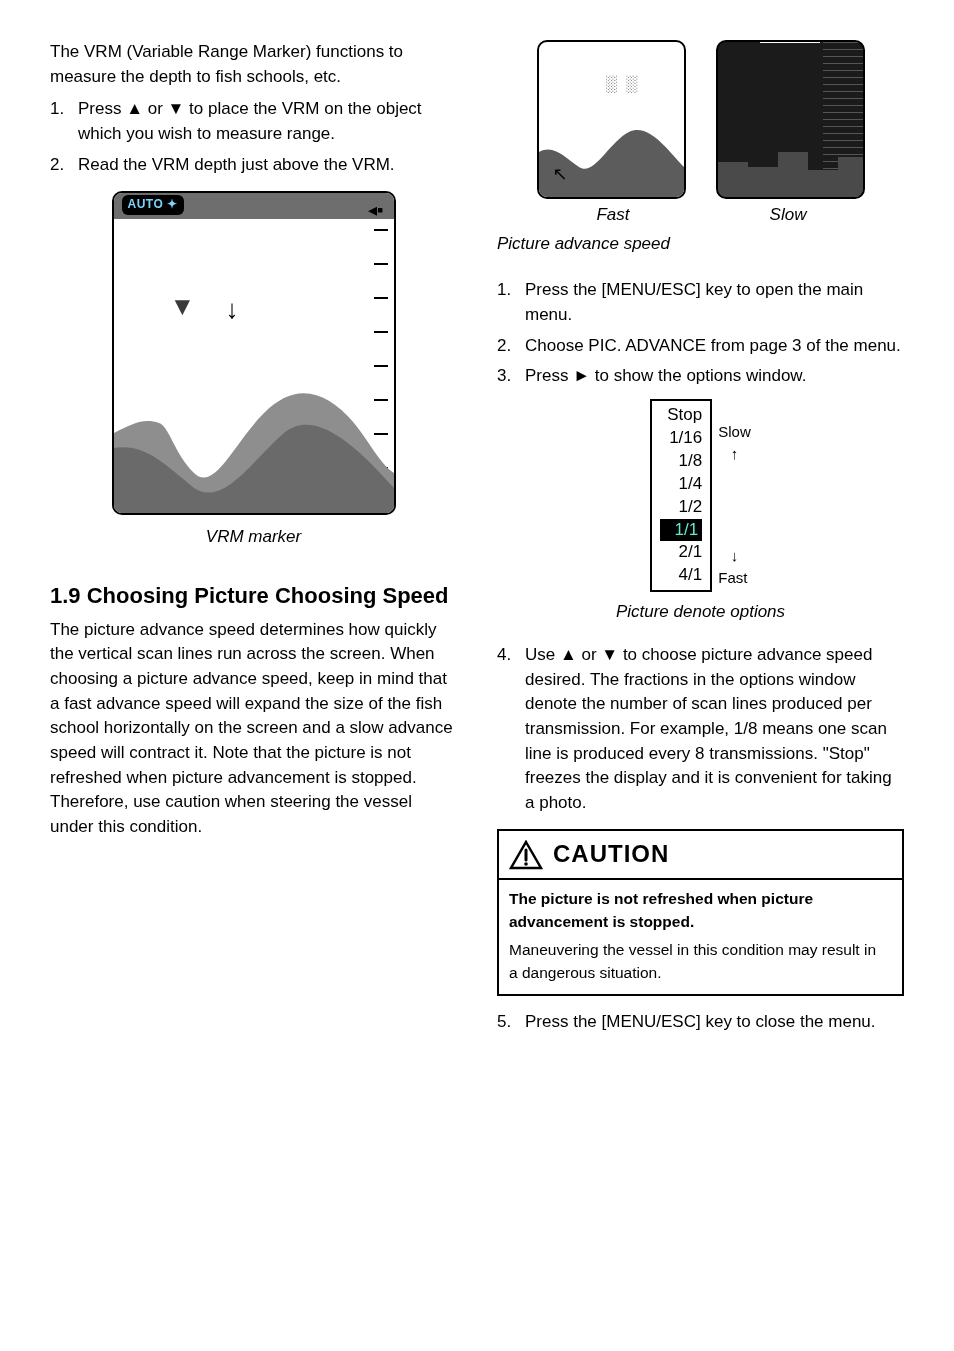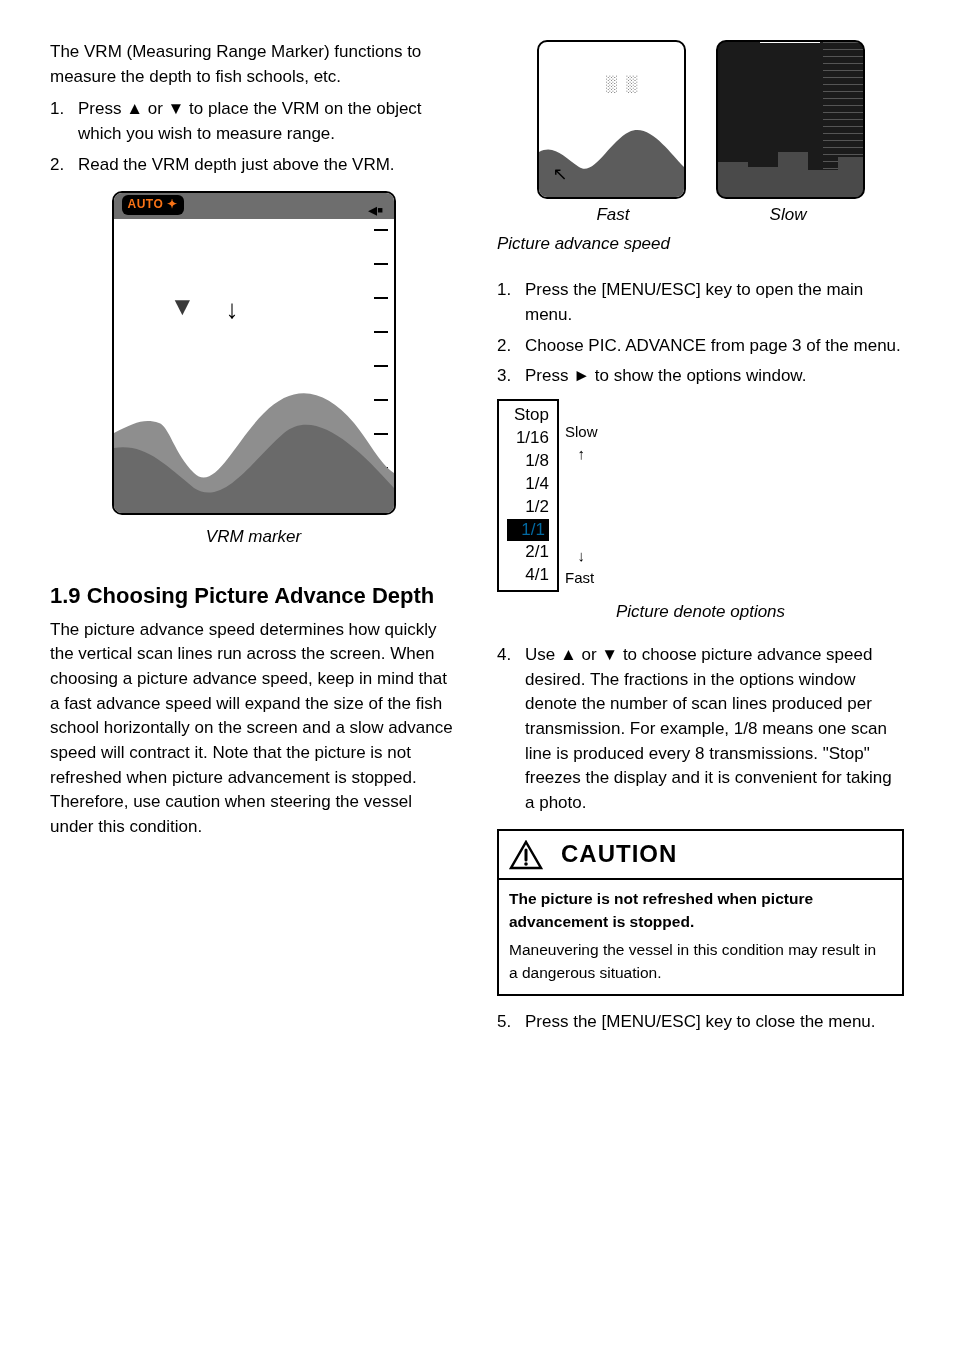--- a/index.html
+++ b/index.html
@@ -168,7 +168,7 @@
 
 <div class="columns">
   <div class="col">
-    <p>The VRM (Measuring Range Marker) functions to measure the depth to fish schools, etc.</p>
+    <p>The VRM (Variable Range Marker) functions to measure the depth to fish schools, etc.</p>
     <ol class="steps">
       <li>
           <span class="num">1.</span>

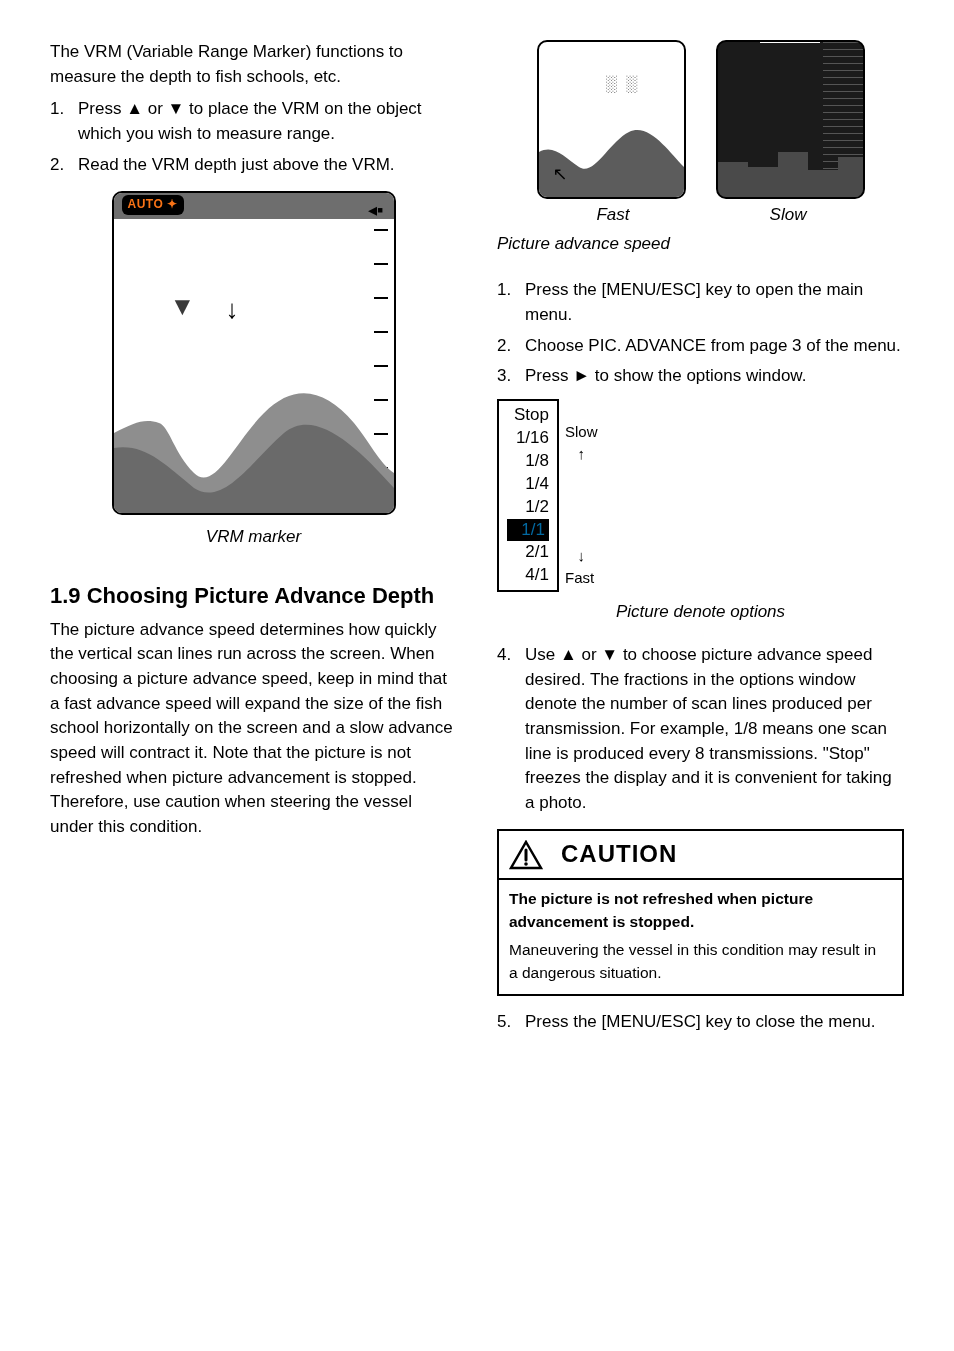--- a/index.html
+++ b/index.html
@@ -59,7 +59,7 @@
   }
   .sonar-badge {
     position: absolute; top: 2px; left: 8px;
-    background:#000; color:#f97316; padding: 1px 6px;
+    background:#000; color:#7dd3fc; padding: 1px 6px;
     border-radius: 6px; font-size: 12px; font-weight:bold;
     letter-spacing: 0.5px;
   }

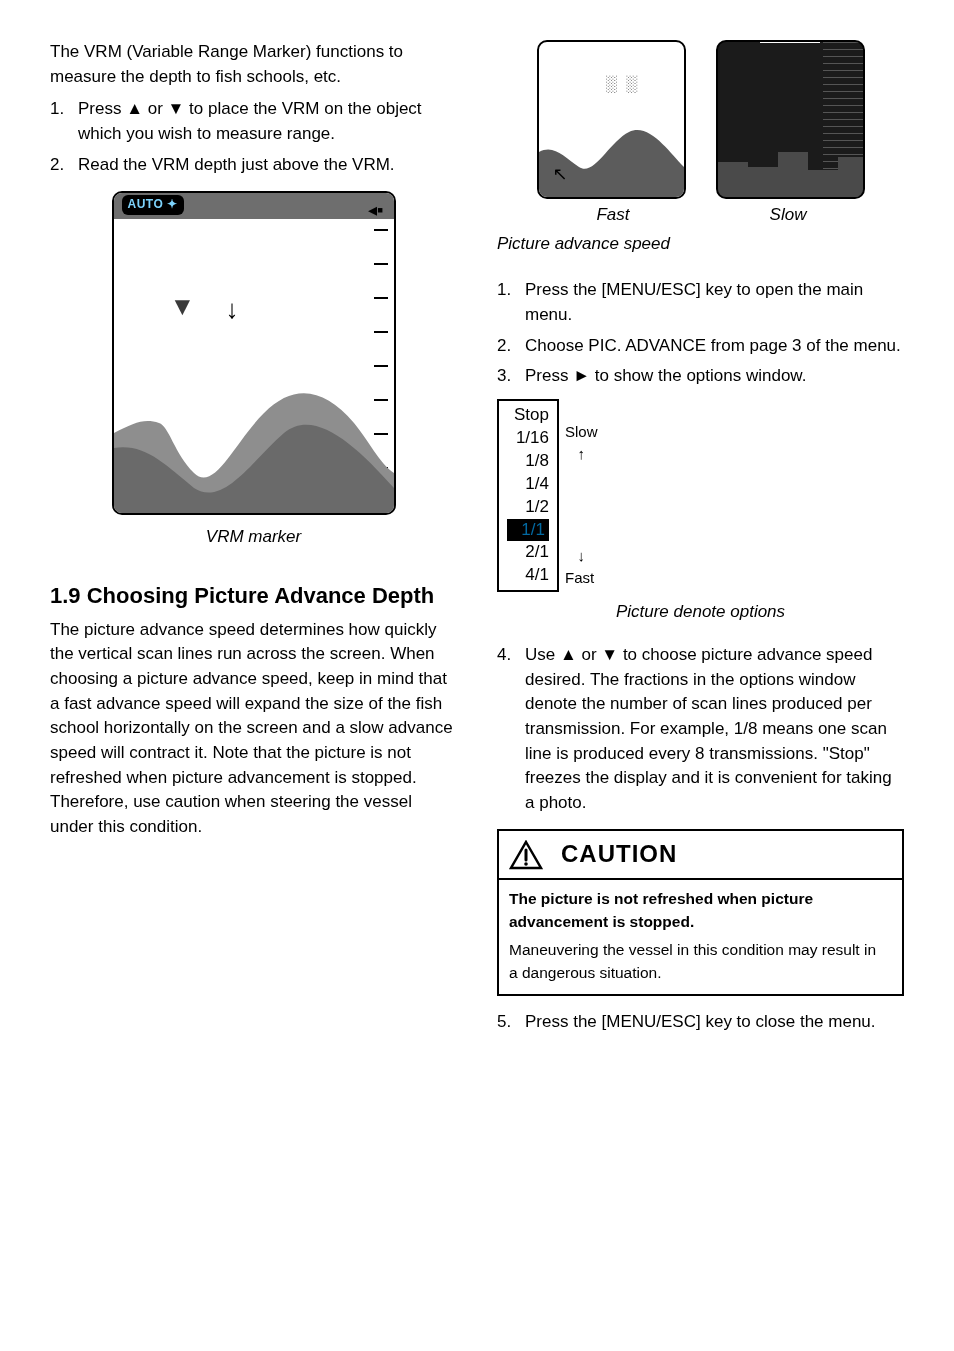--- a/index.html
+++ b/index.html
@@ -125,7 +125,7 @@
 
   
   .options-figure {
-    display:flex; margin:10px 0 8px 0;
+    display:flex; justify-content:center; margin:10px 0 8px 0;
   }
   .options-box {
     border:2px solid #000; padding:3px 6px 3px 6px; font-size:17px;

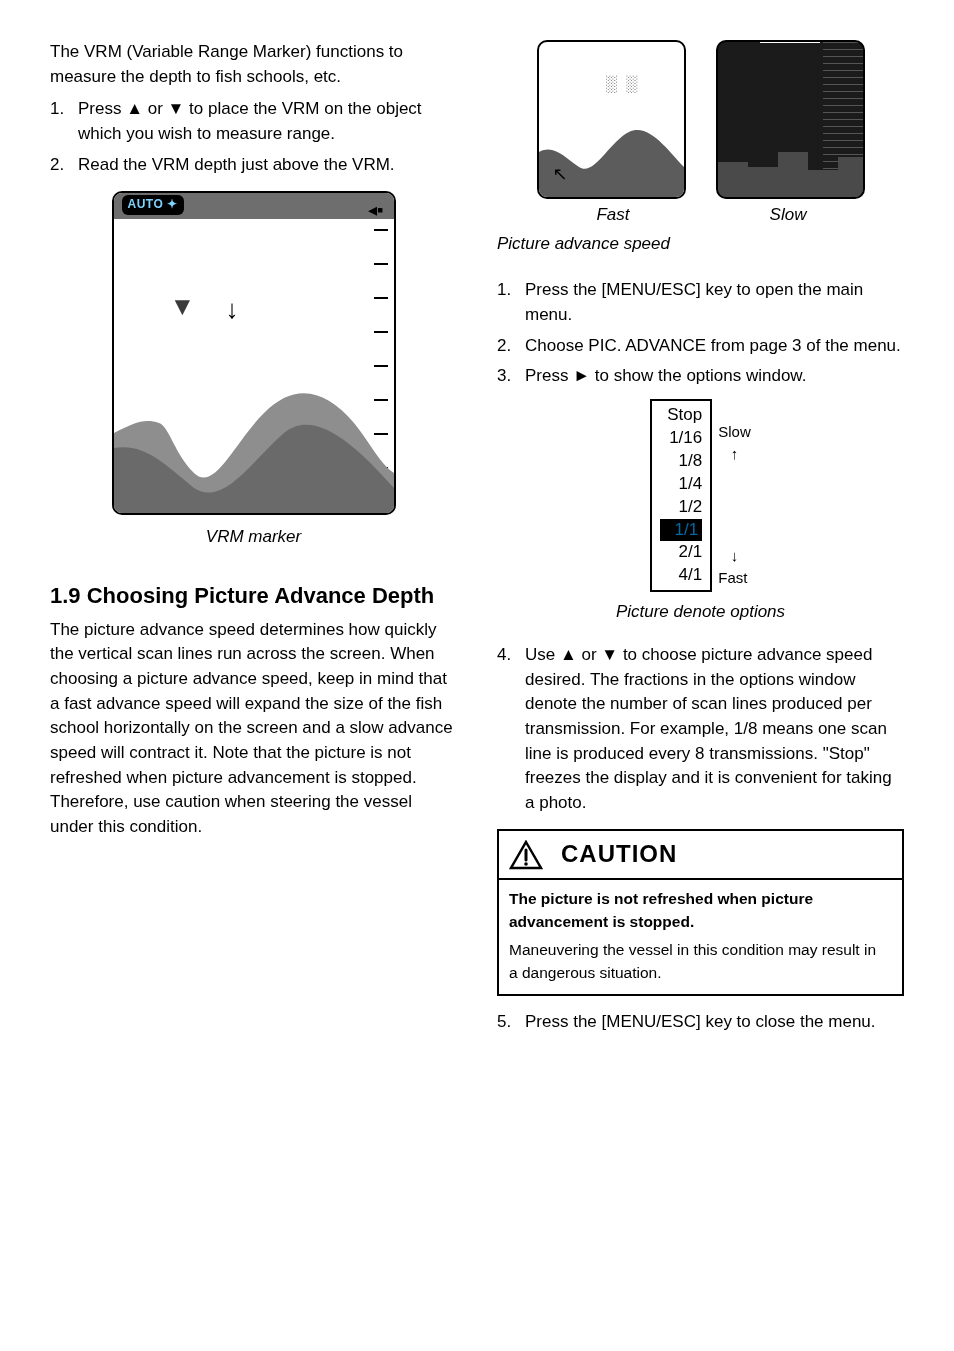--- a/index.html
+++ b/index.html
@@ -133,7 +133,7 @@
   }
   .options-box .row { padding: 0 2px; }
   .options-box .sel {
-    background:#000; color:#0369a1; padding:0 4px; display:inline-block; width:34px;
+    background:#000; color:#5eead4; padding:0 4px; display:inline-block; width:34px;
   }
   .options-side {
     display:flex; flex-direction:column; justify-content:space-between;

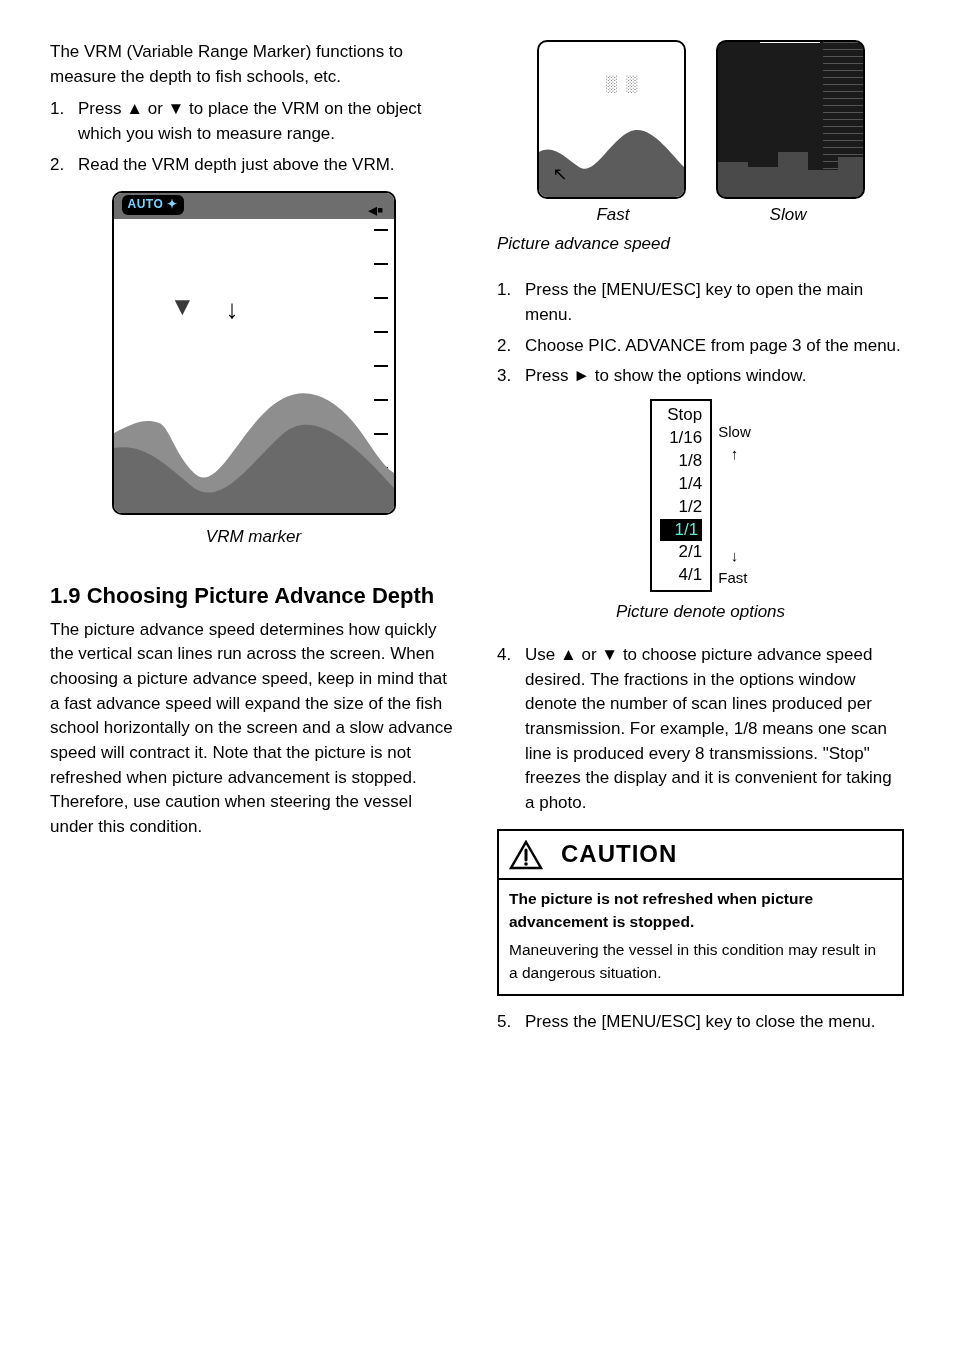--- a/index.html
+++ b/index.html
@@ -210,7 +210,7 @@
 
     <p class="section-heading">
       <span>1.9</span>
-      <span>Choosing Picture Advance Depth</span>
+      <span>Choosing Picture Choosing Speed</span>
     </p>
     <p>The picture advance speed determines how quickly the vertical scan lines run across the screen. When choosing a picture advance speed, keep in mind that a fast advance speed will expand the size of the fish school horizontally on the screen and a slow advance speed will contract it. Note that the picture is not refreshed when picture advancement is stopped. Therefore, use caution when steering the vessel under this condition.</p>
   </div>

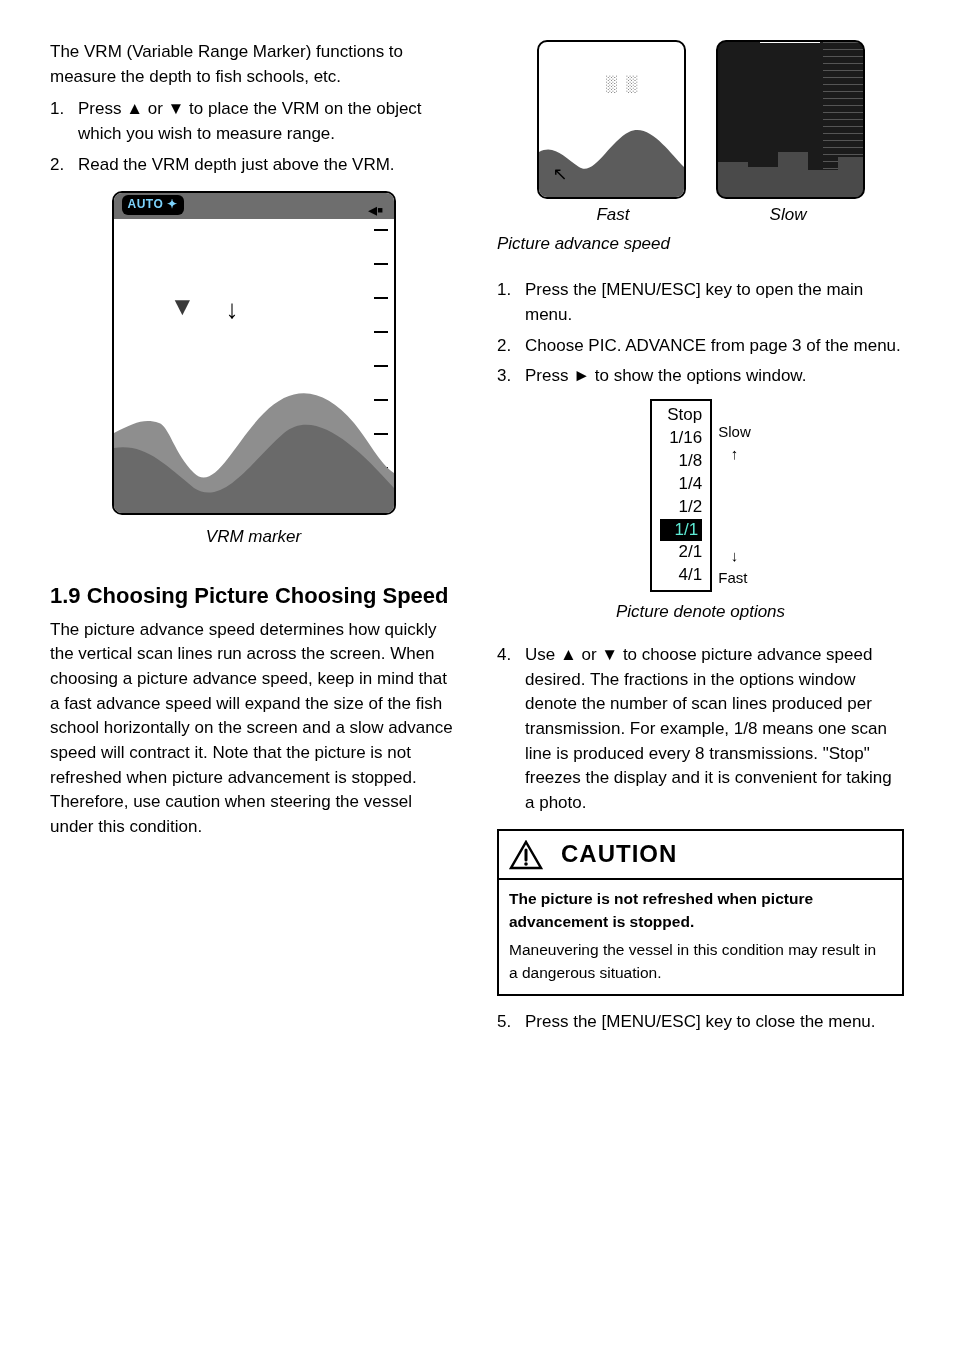--- a/index.html
+++ b/index.html
@@ -151,7 +151,7 @@
     border:2px solid #000; margin:14px 0;
   }
   .caution-head {
-    border-bottom:2px solid #000; padding:6px 10px; display:flex; align-items:center; gap:18px;
+    border-bottom:2px solid #000; padding:6px 10px; display:flex; align-items:center; gap:10px;
   }
   .caution-head .tri {
     width:34px; height:30px; display:inline-block;

